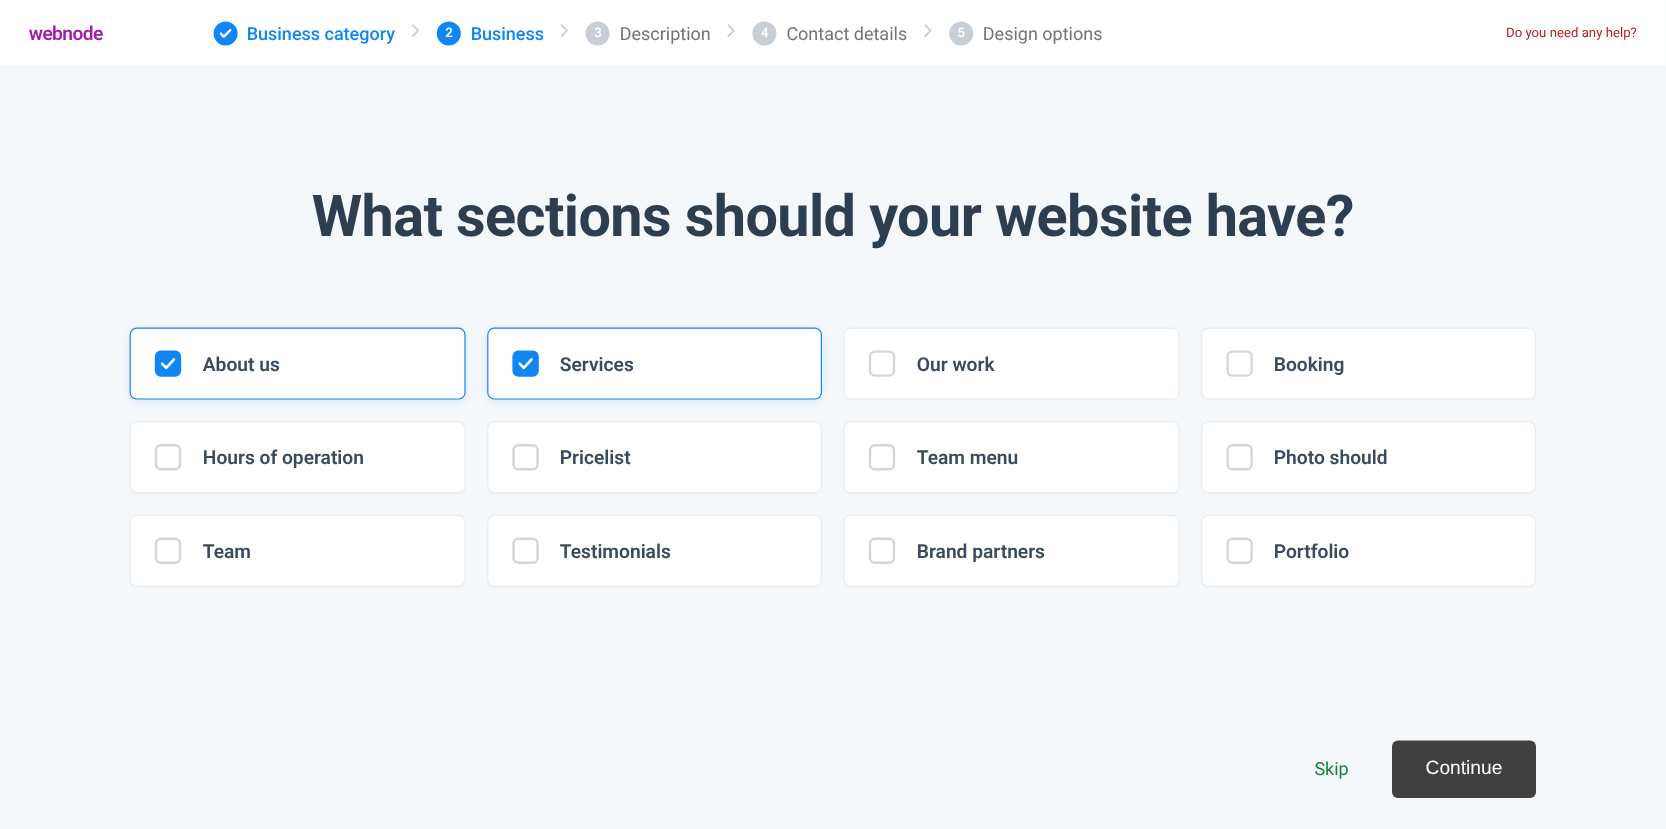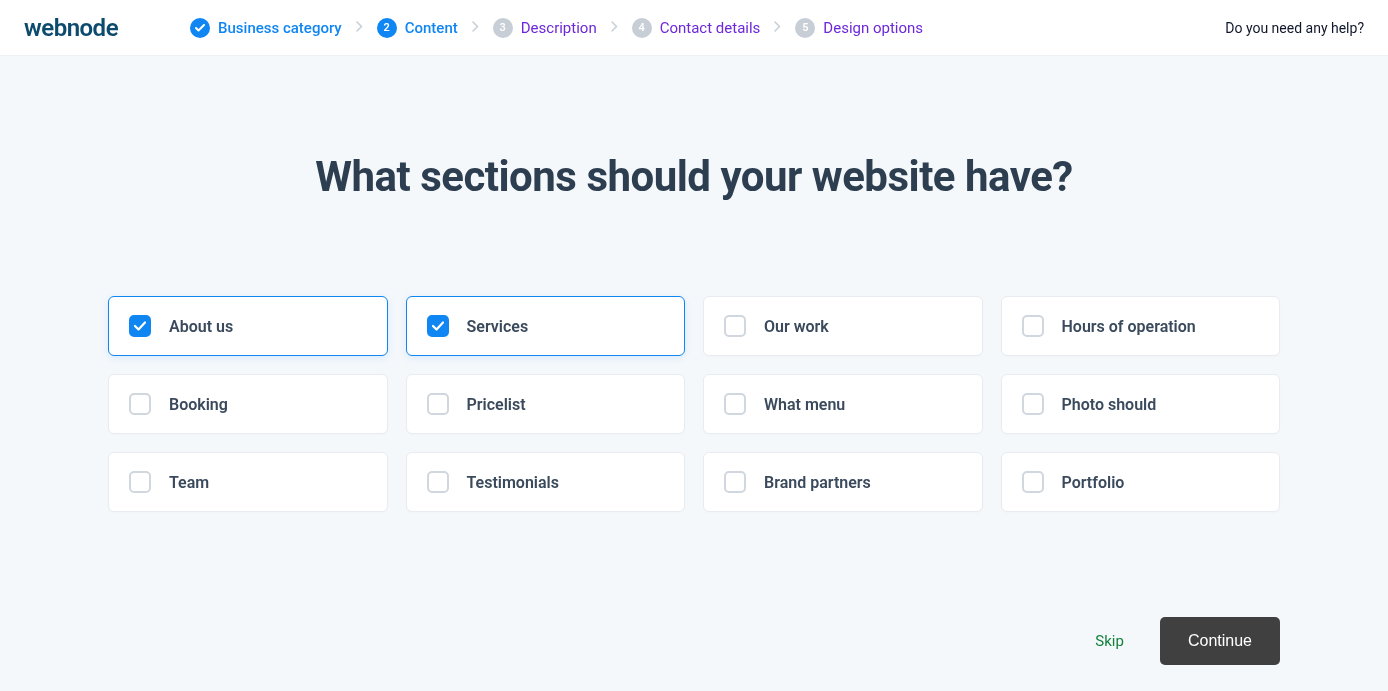--- a/index.html
+++ b/index.html
@@ -20,9 +20,9 @@
       border-bottom: 1px solid #eef1f4;
     }
     .logo {
-      font-size: 24px;
+      font-size: 16px;
       font-weight: 600;
-      color: #0c4a6e;
+      color: #a21caf;
       letter-spacing: -0.5px;
     }
     .steps {

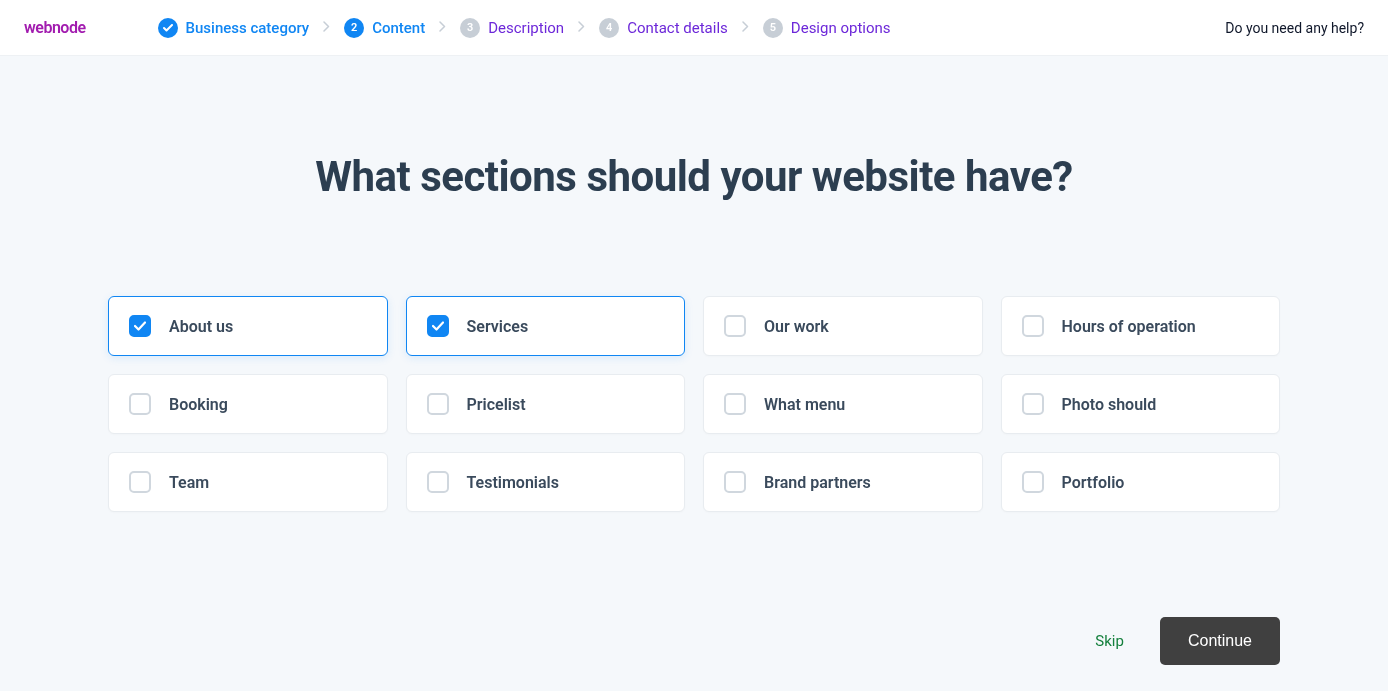--- a/index.html
+++ b/index.html
@@ -29,7 +29,7 @@
       display: flex;
       align-items: center;
       gap: 12px;
-      margin-left: 72px;
+      margin-left: 92px;
     }
     .step {
       display: flex;

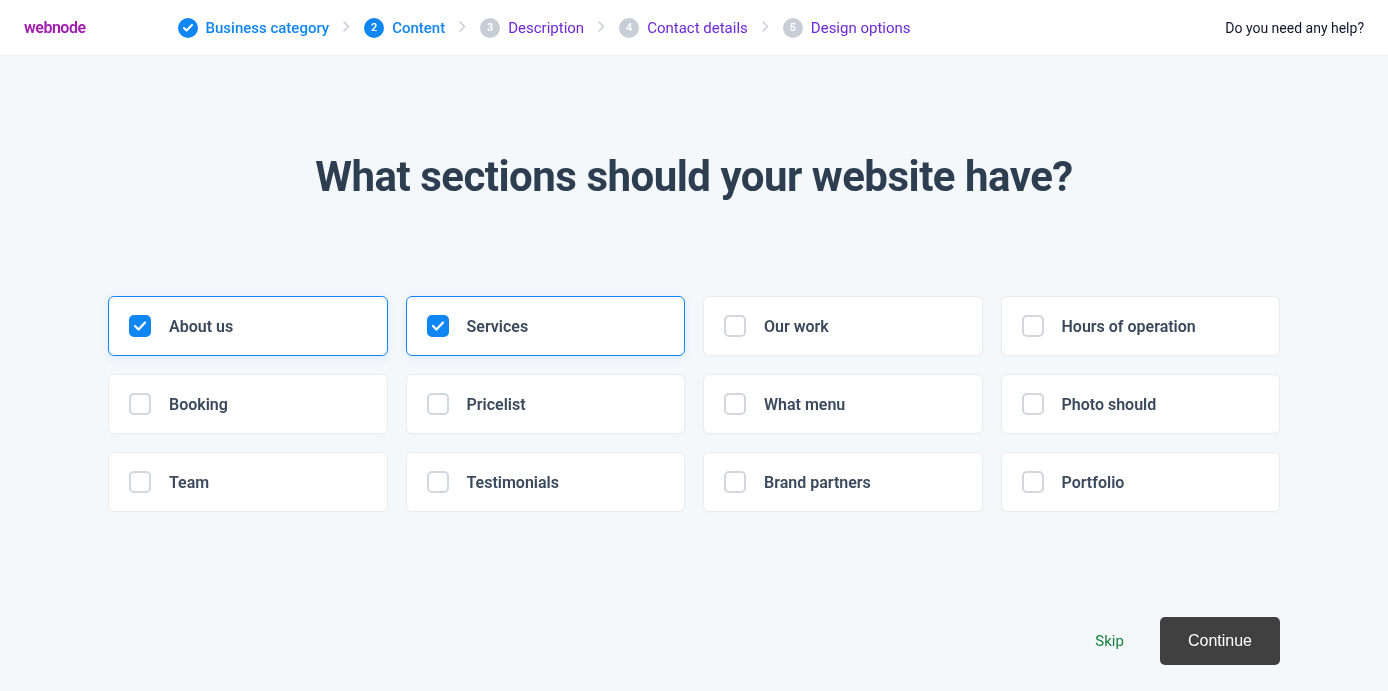--- a/index.html
+++ b/index.html
@@ -177,7 +177,7 @@
         </svg></span>
       <div class="step">
         <div class="step-circle active">2</div>
-        <span class="step-label active">Content</span>
+        <span class="step-label active">Business</span>
       </div>
       <span class="step-chevron"><svg width="7" height="11" viewBox="0 0 7 11" fill="none">
           <path d="M1 1L5.5 5.5L1 10" stroke="#c7ced6" stroke-width="1.5" stroke-linecap="round" stroke-linejoin="round"></path>

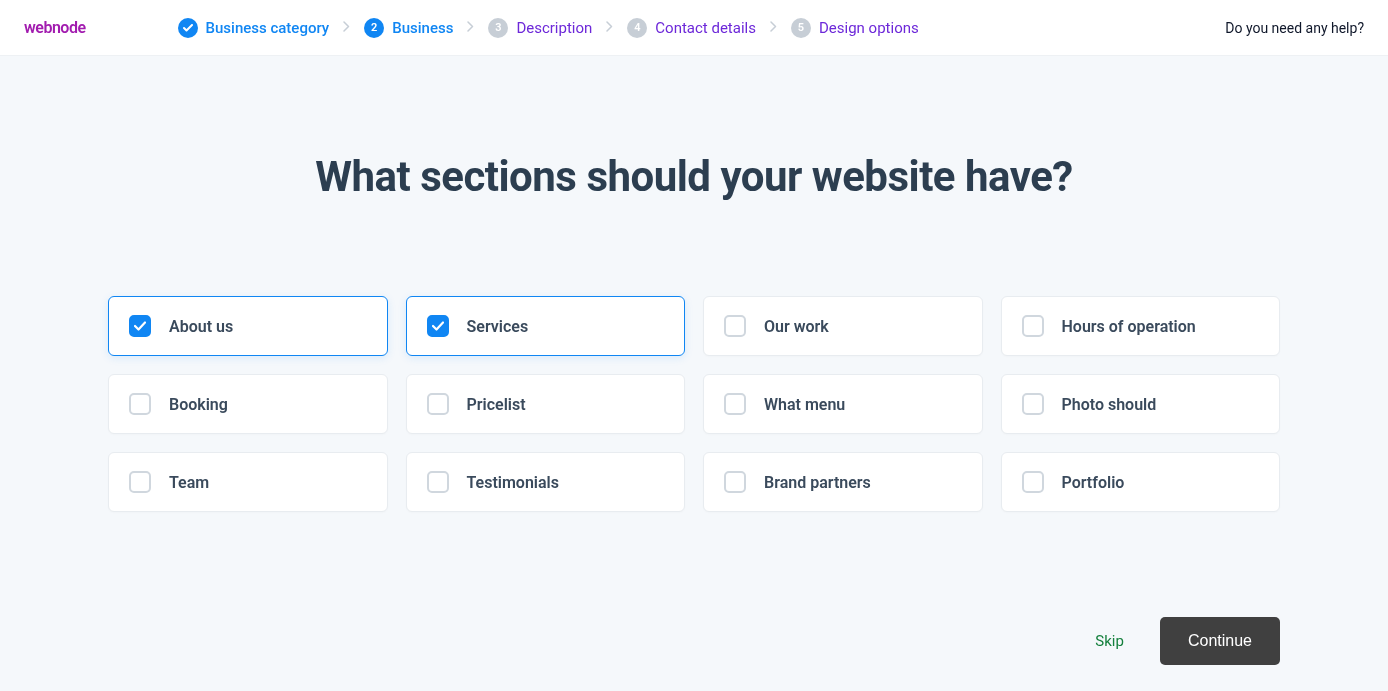--- a/index.html
+++ b/index.html
@@ -63,7 +63,7 @@
       font-weight: 500;
     }
     .step-label.pending {
-      color: #6d28d9;
+      color: #737373;
     }
     .step-chevron {
       color: #c7ced6;

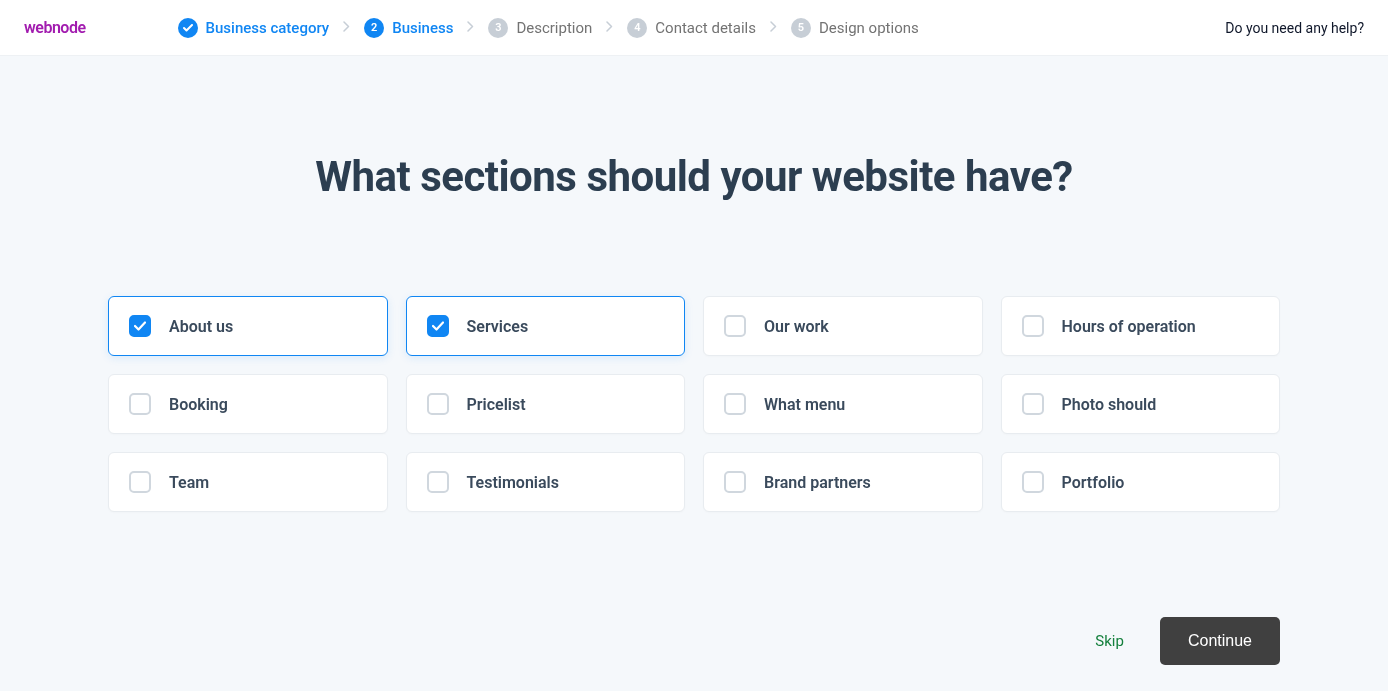--- a/index.html
+++ b/index.html
@@ -72,8 +72,8 @@
     }
     .help-link {
       margin-left: auto;
-      color: #0f172a;
-      font-size: 14px;
+      color: #b91c1c;
+      font-size: 11px;
       cursor: pointer;
     }
     .main {

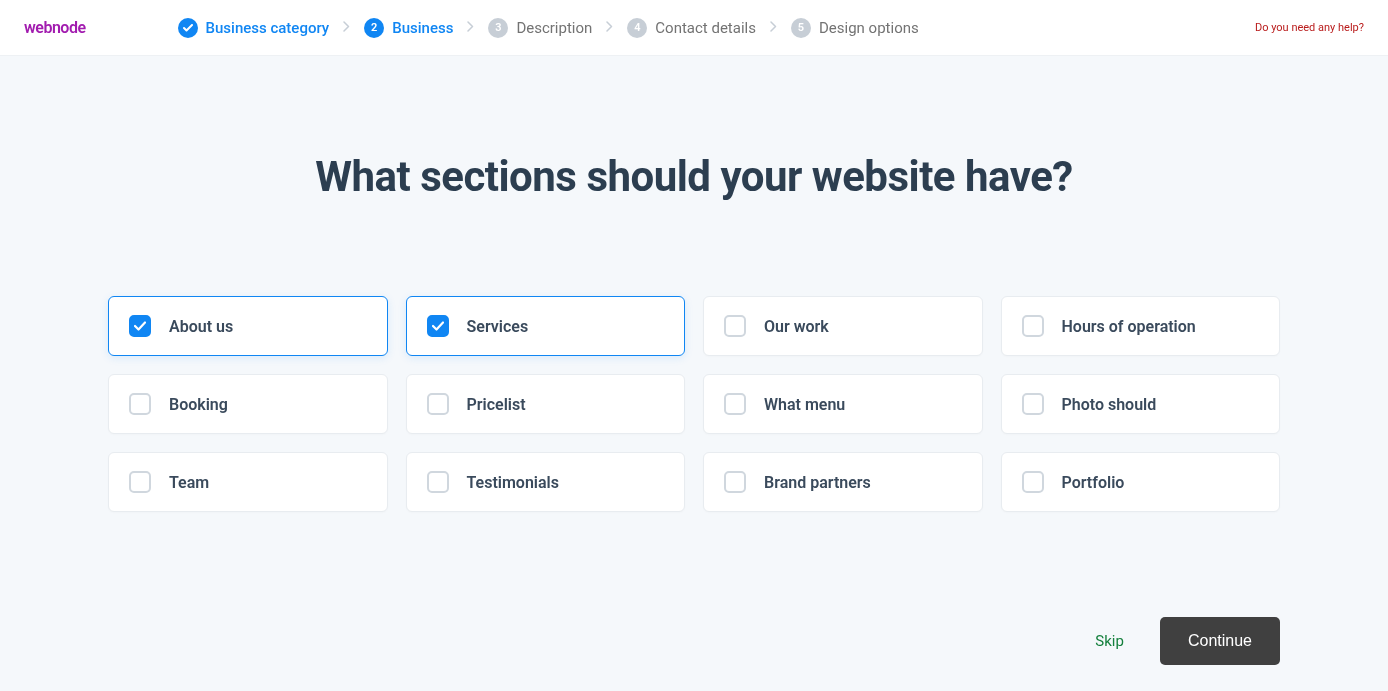--- a/index.html
+++ b/index.html
@@ -81,10 +81,10 @@
     }
     .title {
       text-align: center;
-      font-size: 42px;
+      font-size: 48px;
       font-weight: 700;
       color: #2c3e50;
-      margin-bottom: 95px;
+      margin-bottom: 64px;
       letter-spacing: -0.5px;
     }
     .options-grid {

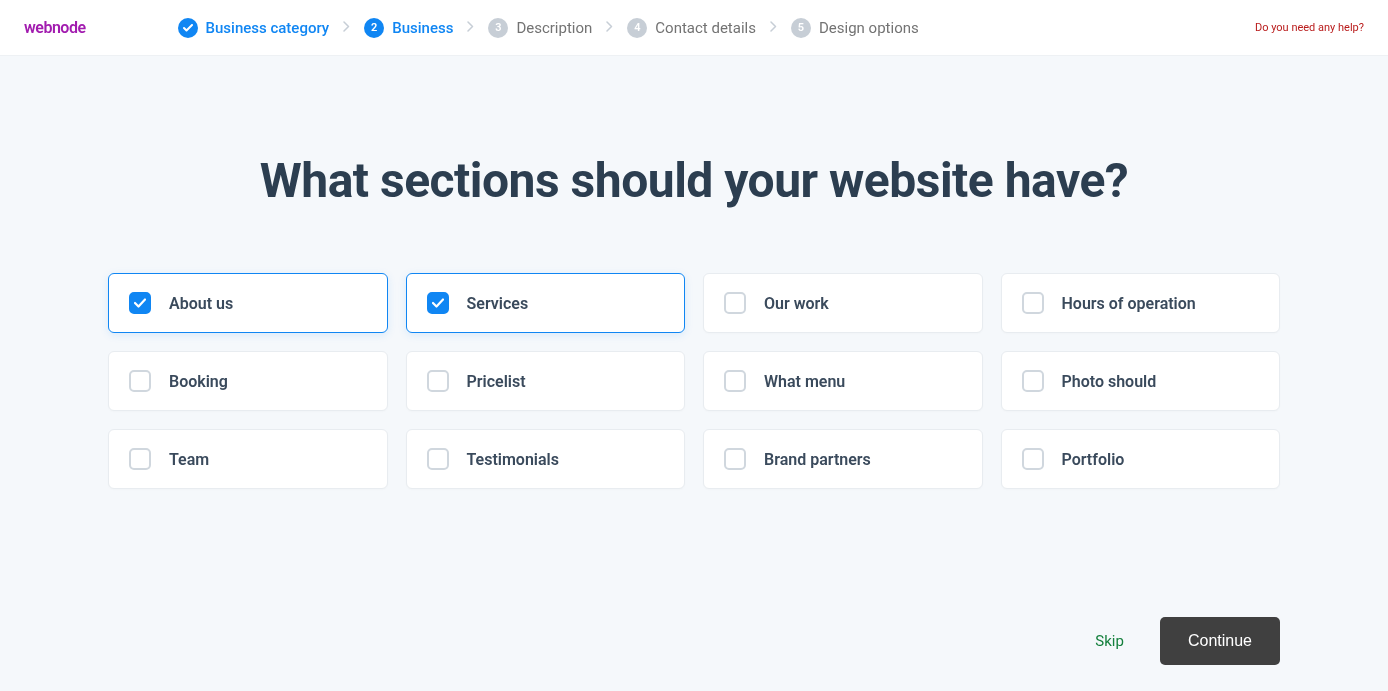--- a/index.html
+++ b/index.html
@@ -229,11 +229,11 @@
       </div>
       <div class="option-card">
         <div class="checkbox"></div>
+        <span class="option-label">Booking</span>
+      </div>
+      <div class="option-card">
+        <div class="checkbox"></div>
         <span class="option-label">Hours of operation</span>
-      </div>
-      <div class="option-card">
-        <div class="checkbox"></div>
-        <span class="option-label">Booking</span>
       </div>
       <div class="option-card">
         <div class="checkbox"></div>

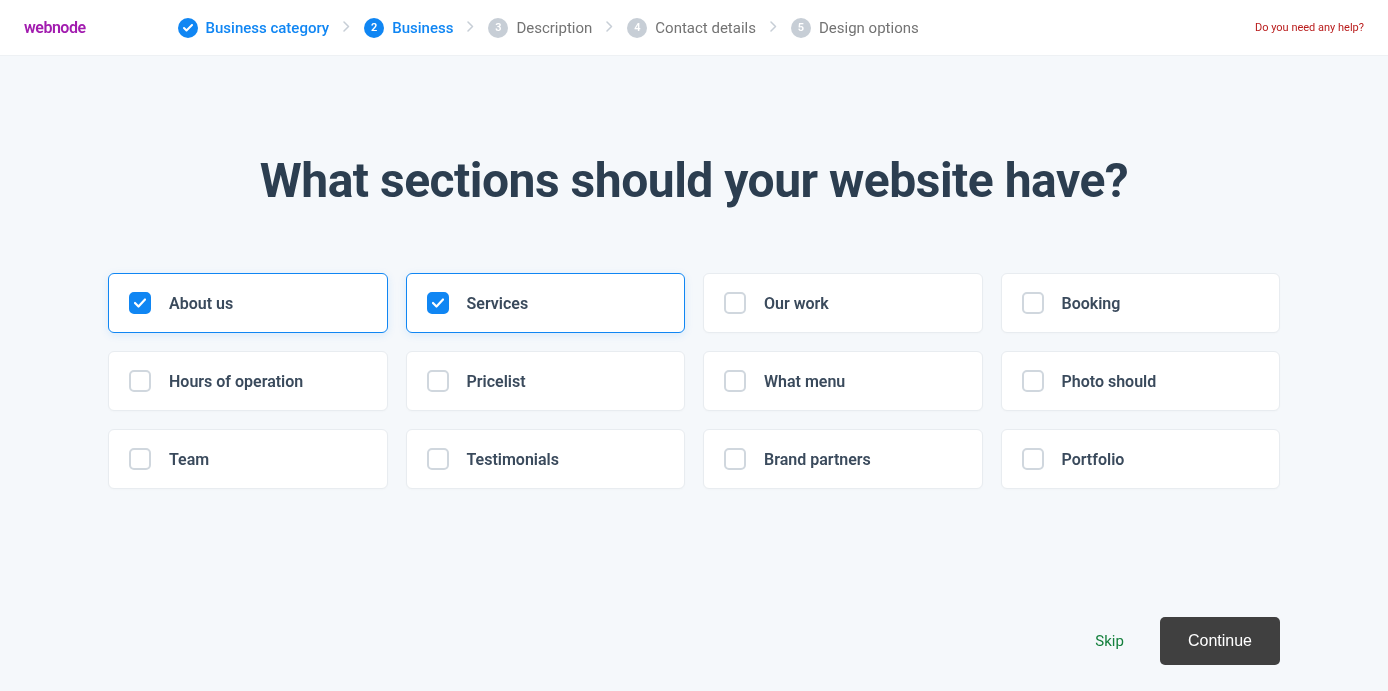--- a/index.html
+++ b/index.html
@@ -241,7 +241,7 @@
       </div>
       <div class="option-card">
         <div class="checkbox"></div>
-        <span class="option-label">What menu</span>
+        <span class="option-label">Team menu</span>
       </div>
       <div class="option-card">
         <div class="checkbox"></div>

